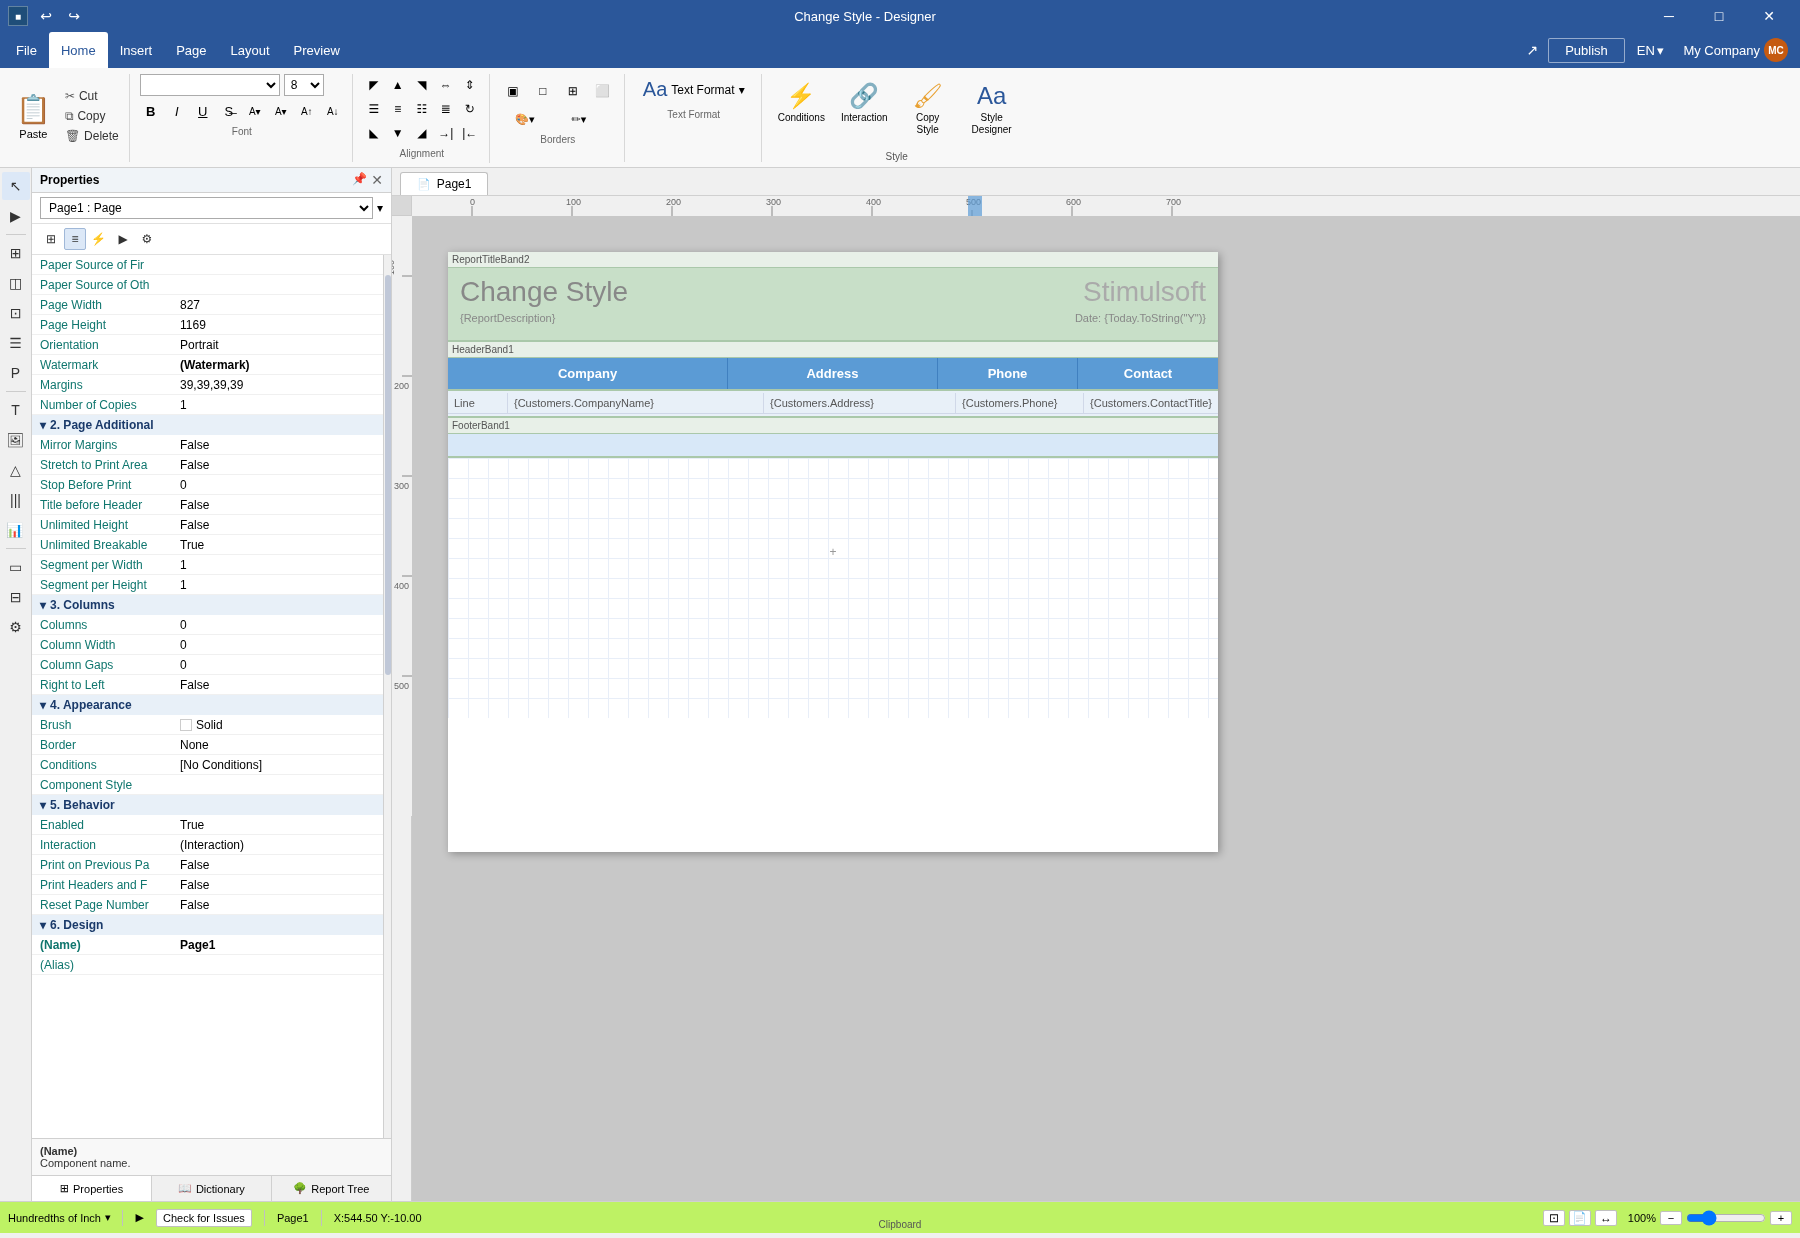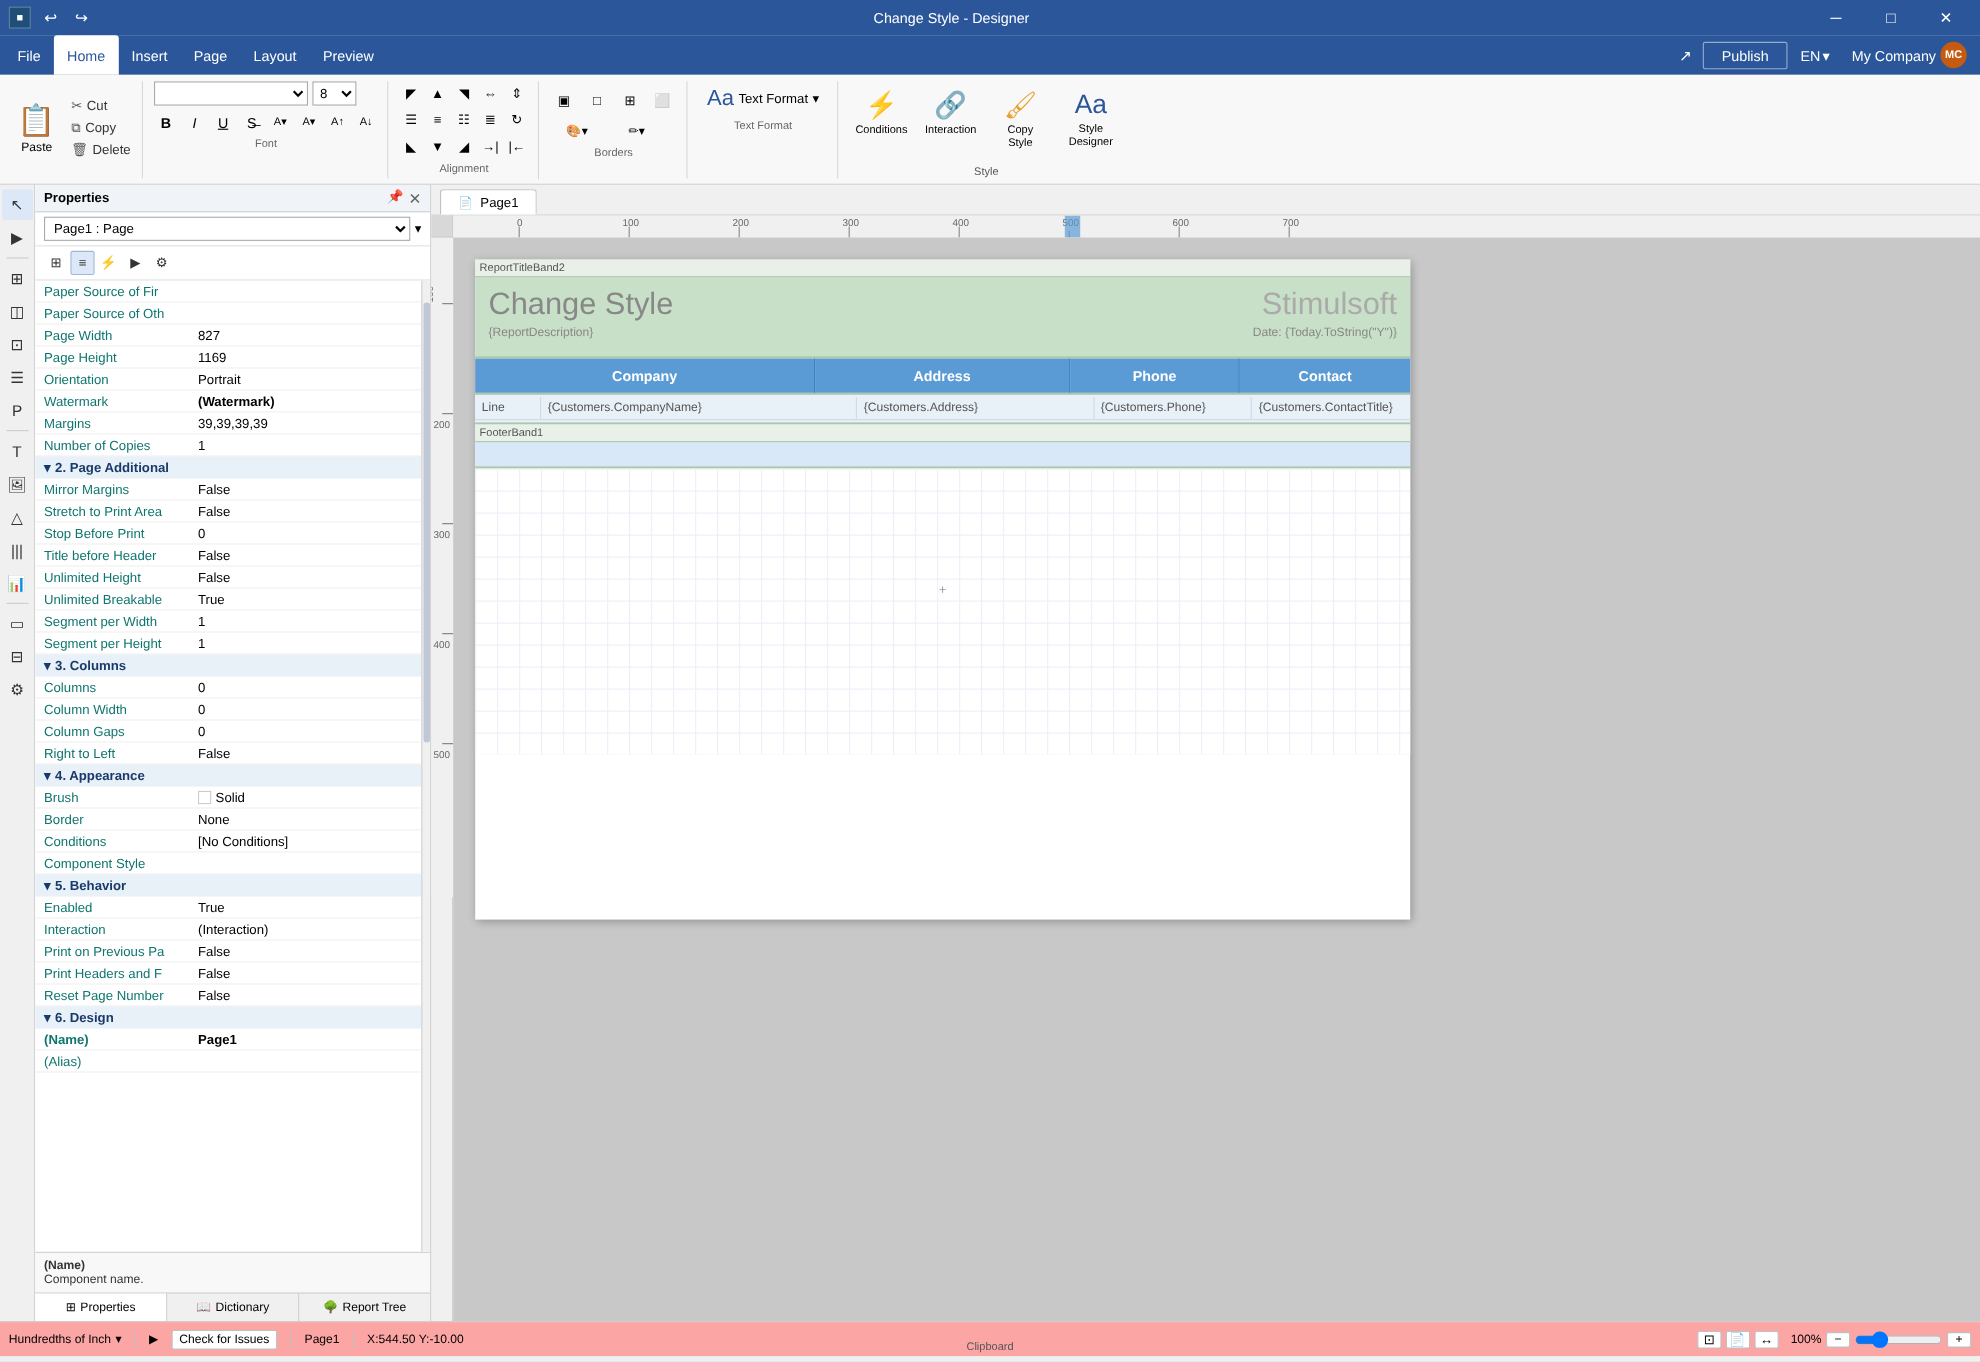--- a/index.html
+++ b/index.html
@@ -339,10 +339,10 @@
     }
     .canvas-page {
       background: white;
-      margin: 20px;
+      margin: 36px;
       box-shadow: 2px 2px 8px rgba(0,0,0,0.3);
       position: relative;
-      width: 850px;
+      width: 770px;
       min-height: 600px;
       flex-shrink: 0;
     }

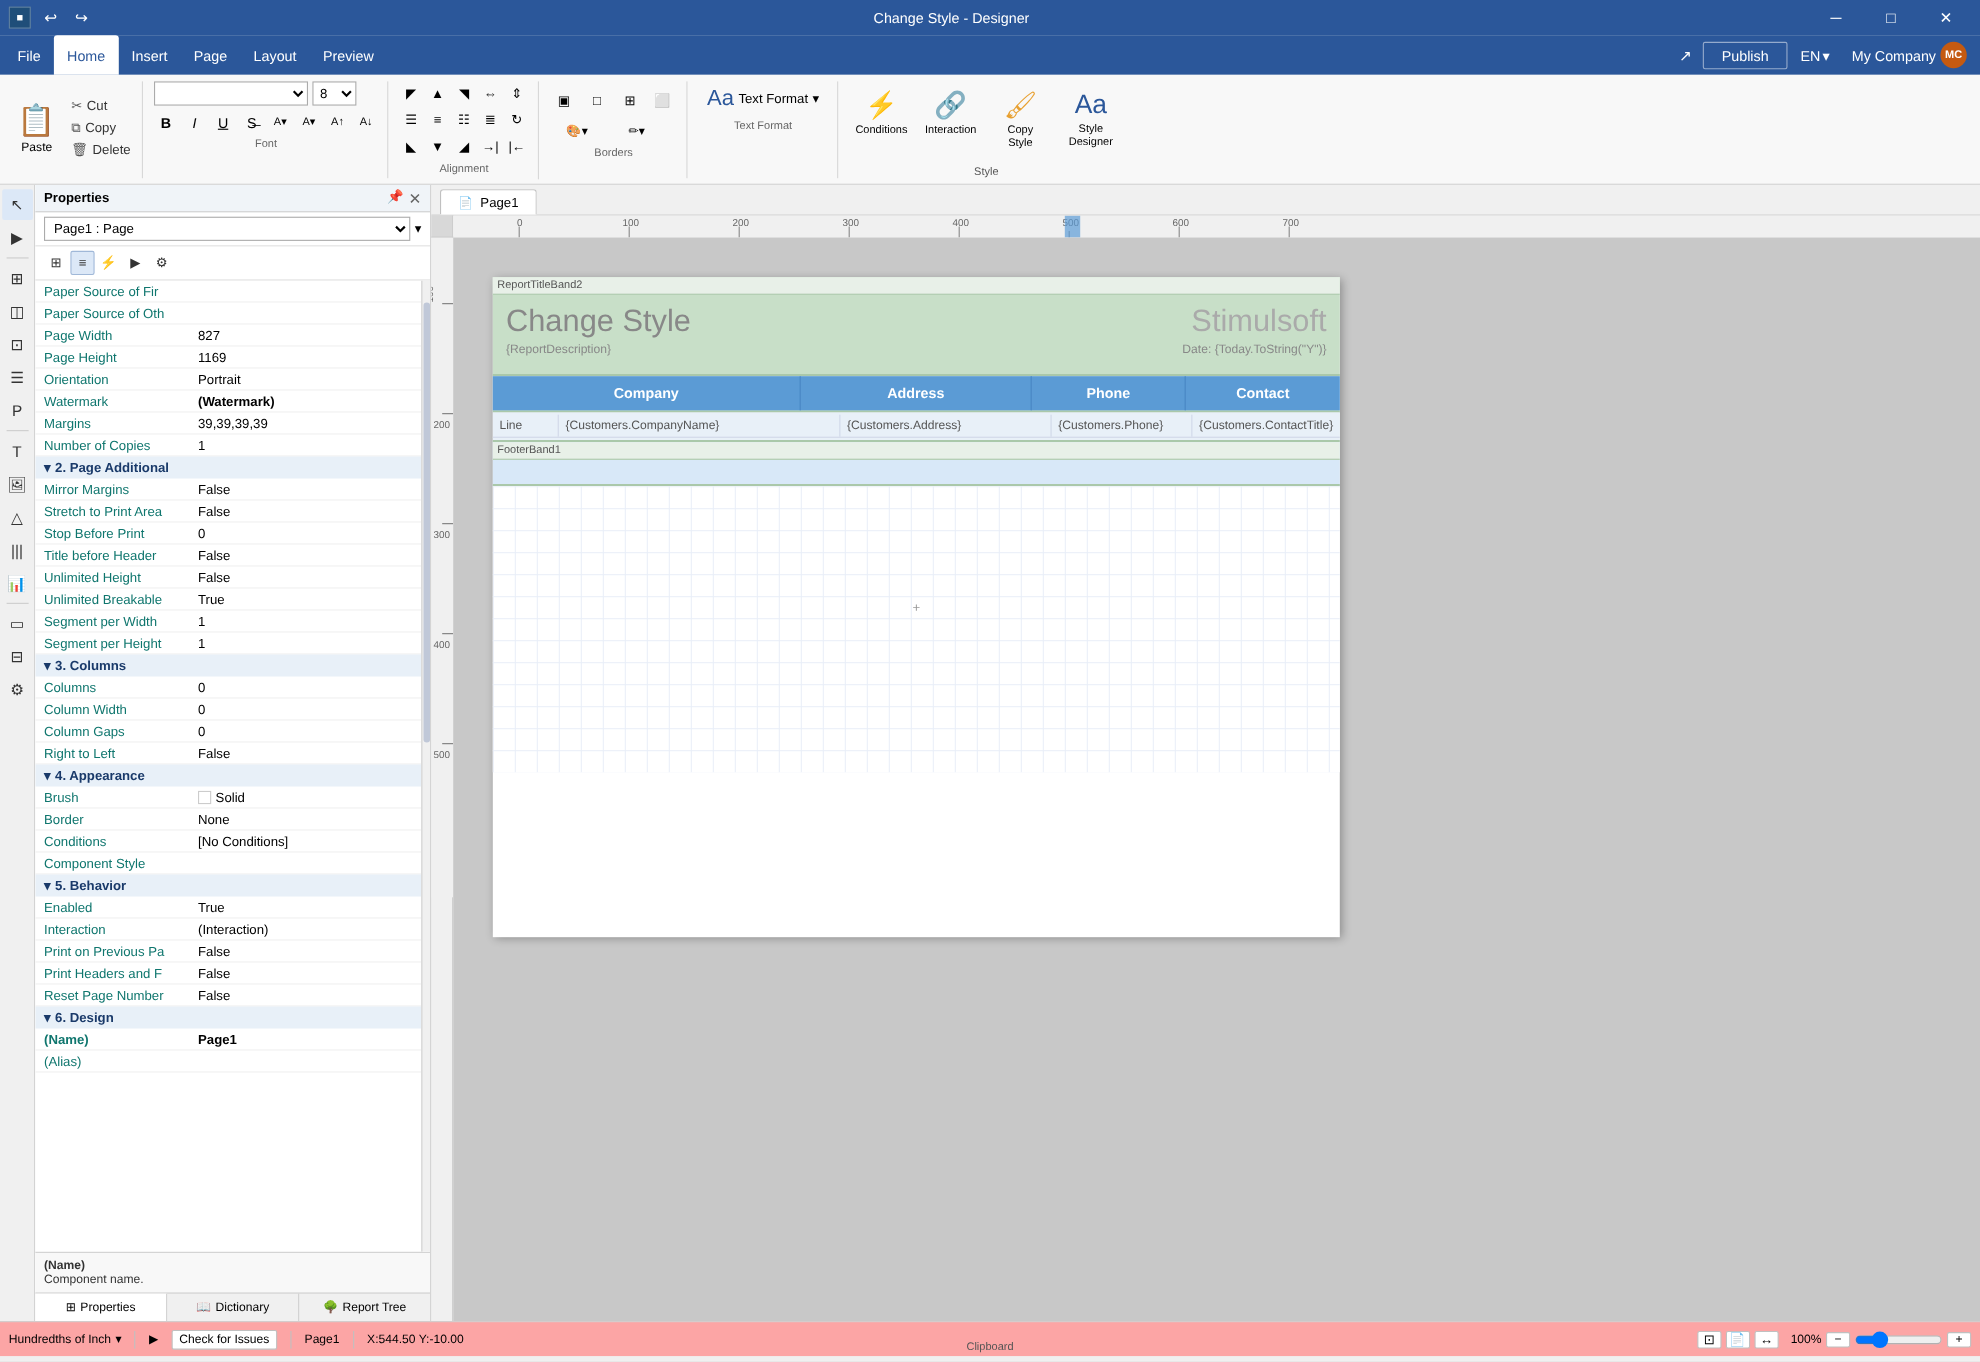--- a/index.html
+++ b/index.html
@@ -1001,6 +1001,7 @@
             </div>
 
             <div class="header-band">
+              <div class="band-label">HeaderBand1</div>
               <div class="header-content">
                 <div class="header-cell">Company</div>
                 <div class="header-cell">Address</div>

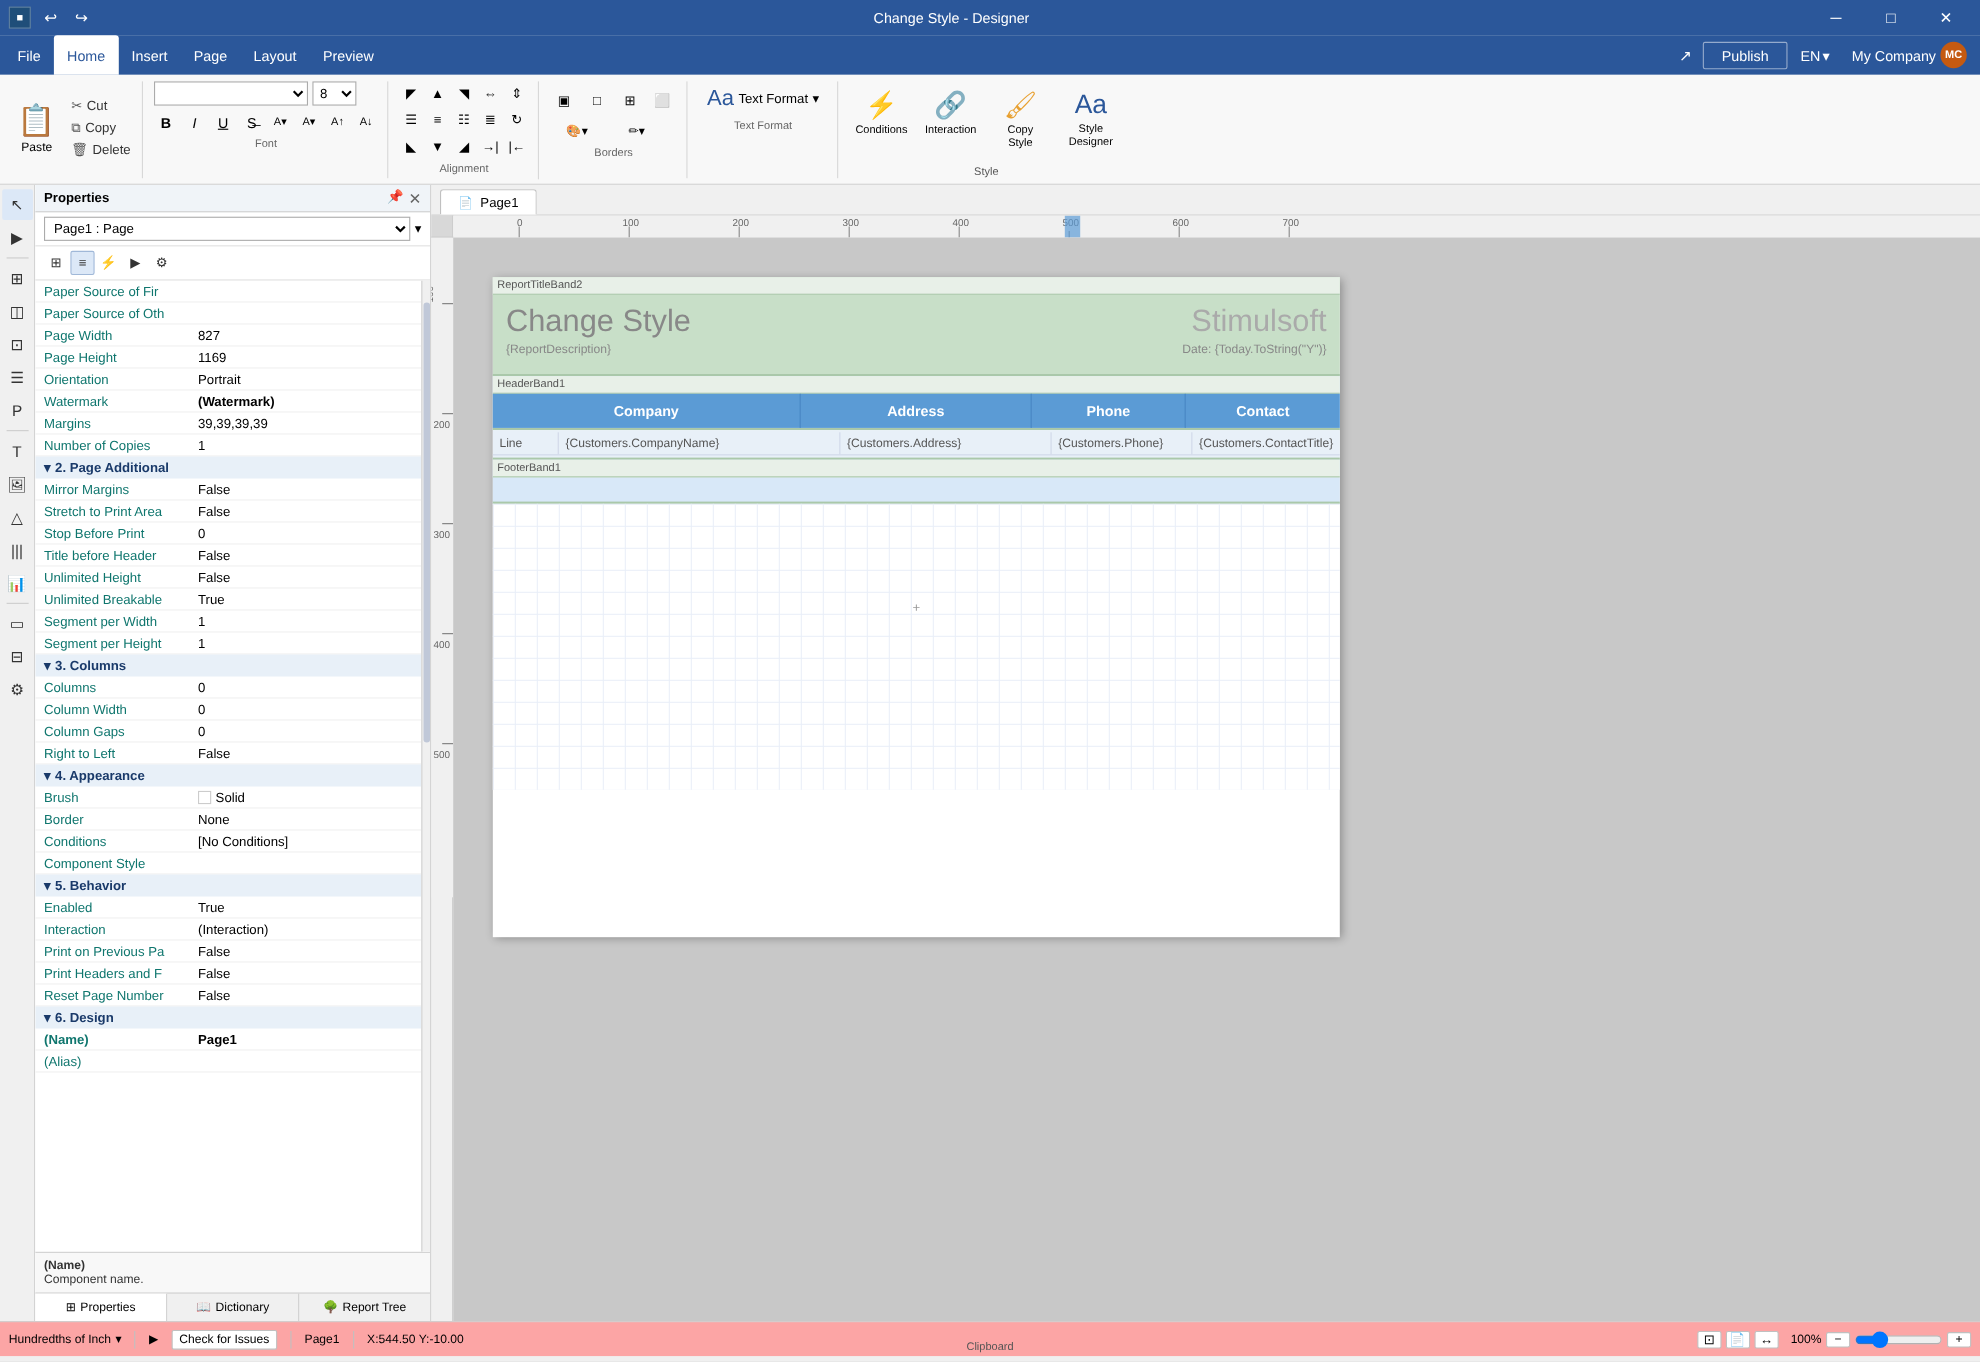--- a/index.html
+++ b/index.html
@@ -436,7 +436,7 @@
     
     .status-bar {
       height: 32px;
-      background: #fca5a5;
+      background: #bef264;
       border-top: 1px solid #d0d0d0;
       display: flex;
       align-items: center;

